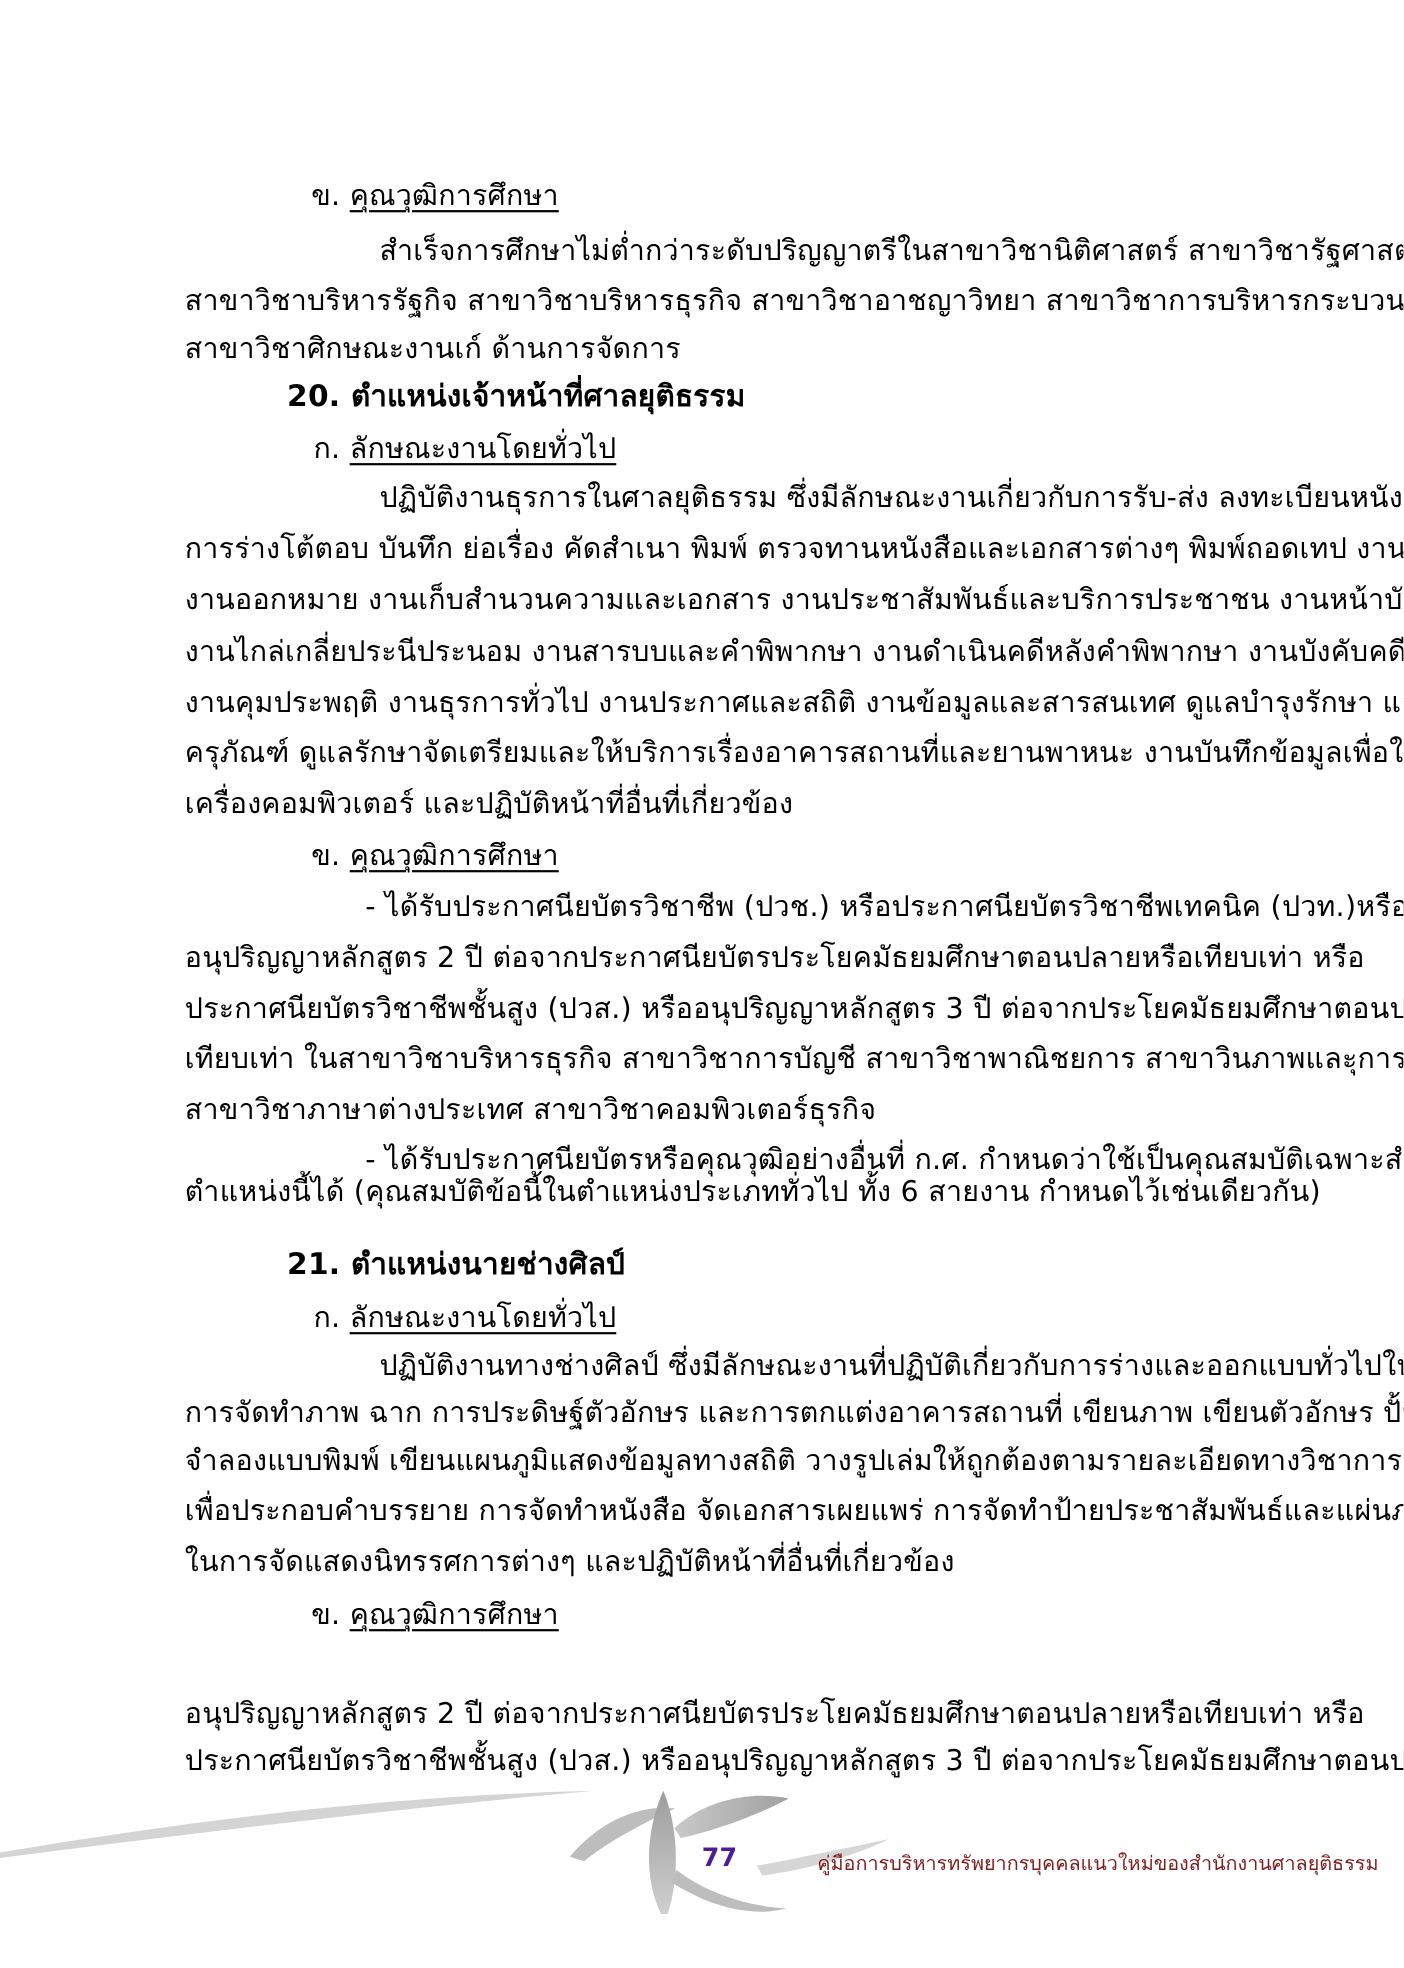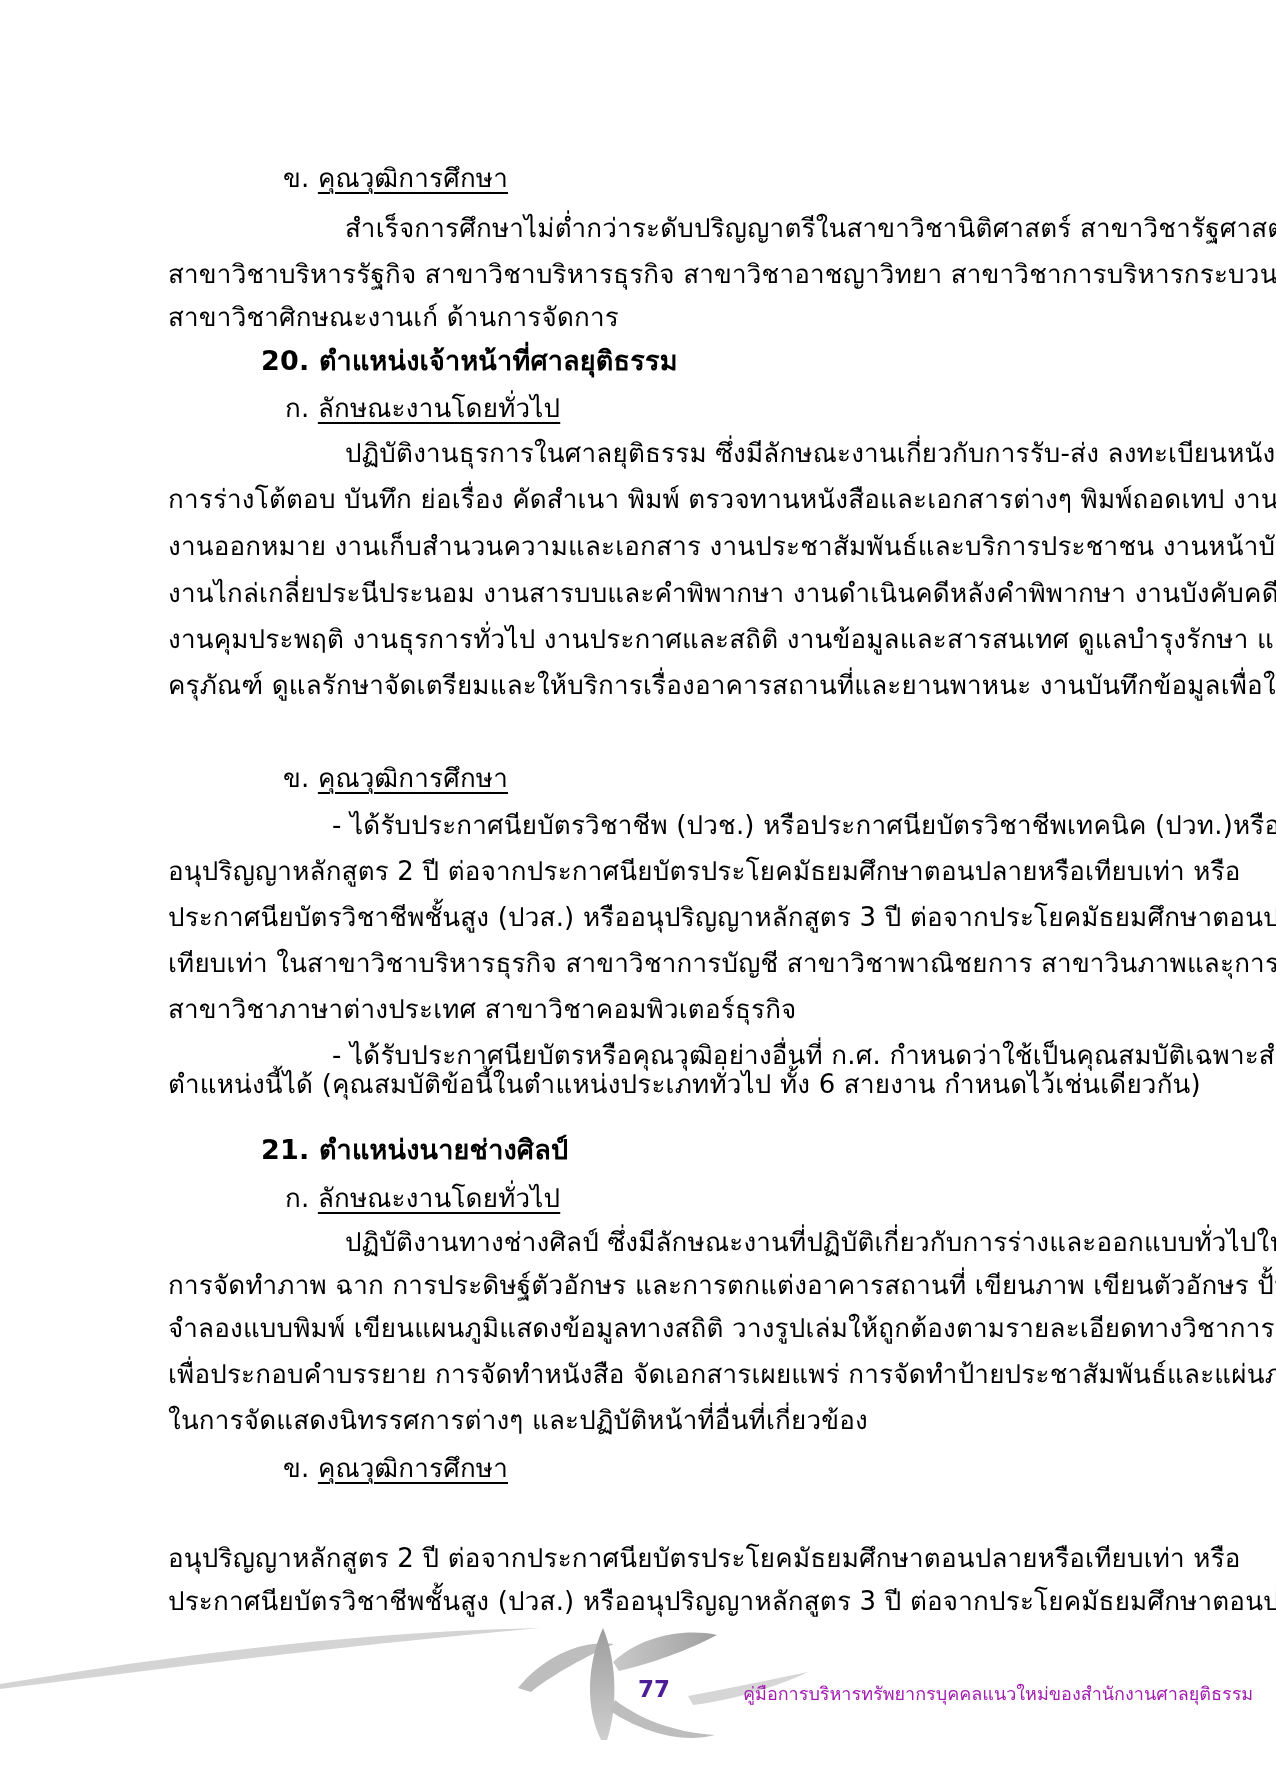--- a/index.html
+++ b/index.html
@@ -92,6 +92,7 @@
       <div class="line" style="left: 168px; top: 537px;">งานไกล่เกลี่ยประนีประนอม งานสารบบและคำพิพากษา งานดำเนินคดีหลังคำพิพากษา งานบังคับคดี</div>
       <div class="line" style="left: 168px; top: 583px;">งานคุมประพฤติ งานธุรการทั่วไป งานประกาศและสถิติ งานข้อมูลและสารสนเทศ ดูแลบำรุงรักษา และเบิกจ่ายพัสดุ</div>
       <div class="line" style="left: 168px; top: 629px;">ครุภัณฑ์ ดูแลรักษาจัดเตรียมและให้บริการเรื่องอาคารสถานที่และยานพาหนะ งานบันทึกข้อมูลเพื่อใช้กับ</div>
+      <div class="line" style="left: 168px; top: 675px;">เครื่องคอมพิวเตอร์ และปฏิบัติหน้าที่อื่นที่เกี่ยวข้อง</div>
       <div class="line" style="left: 283px; top: 722px;"><span>ข. </span><span class="u">คุณวุฒิการศึกษา</span></div>
       <div class="line" style="left: 332px; top: 769px;">-   ได้รับประกาศนียบัตรวิชาชีพ (ปวช.) หรือประกาศนียบัตรวิชาชีพเทคนิค (ปวท.)หรือ</div>
       <div class="line" style="left: 168px; top: 815px;">อนุปริญญาหลักสูตร 2 ปี ต่อจากประกาศนียบัตรประโยคมัธยมศึกษาตอนปลายหรือเทียบเท่า หรือ</div>

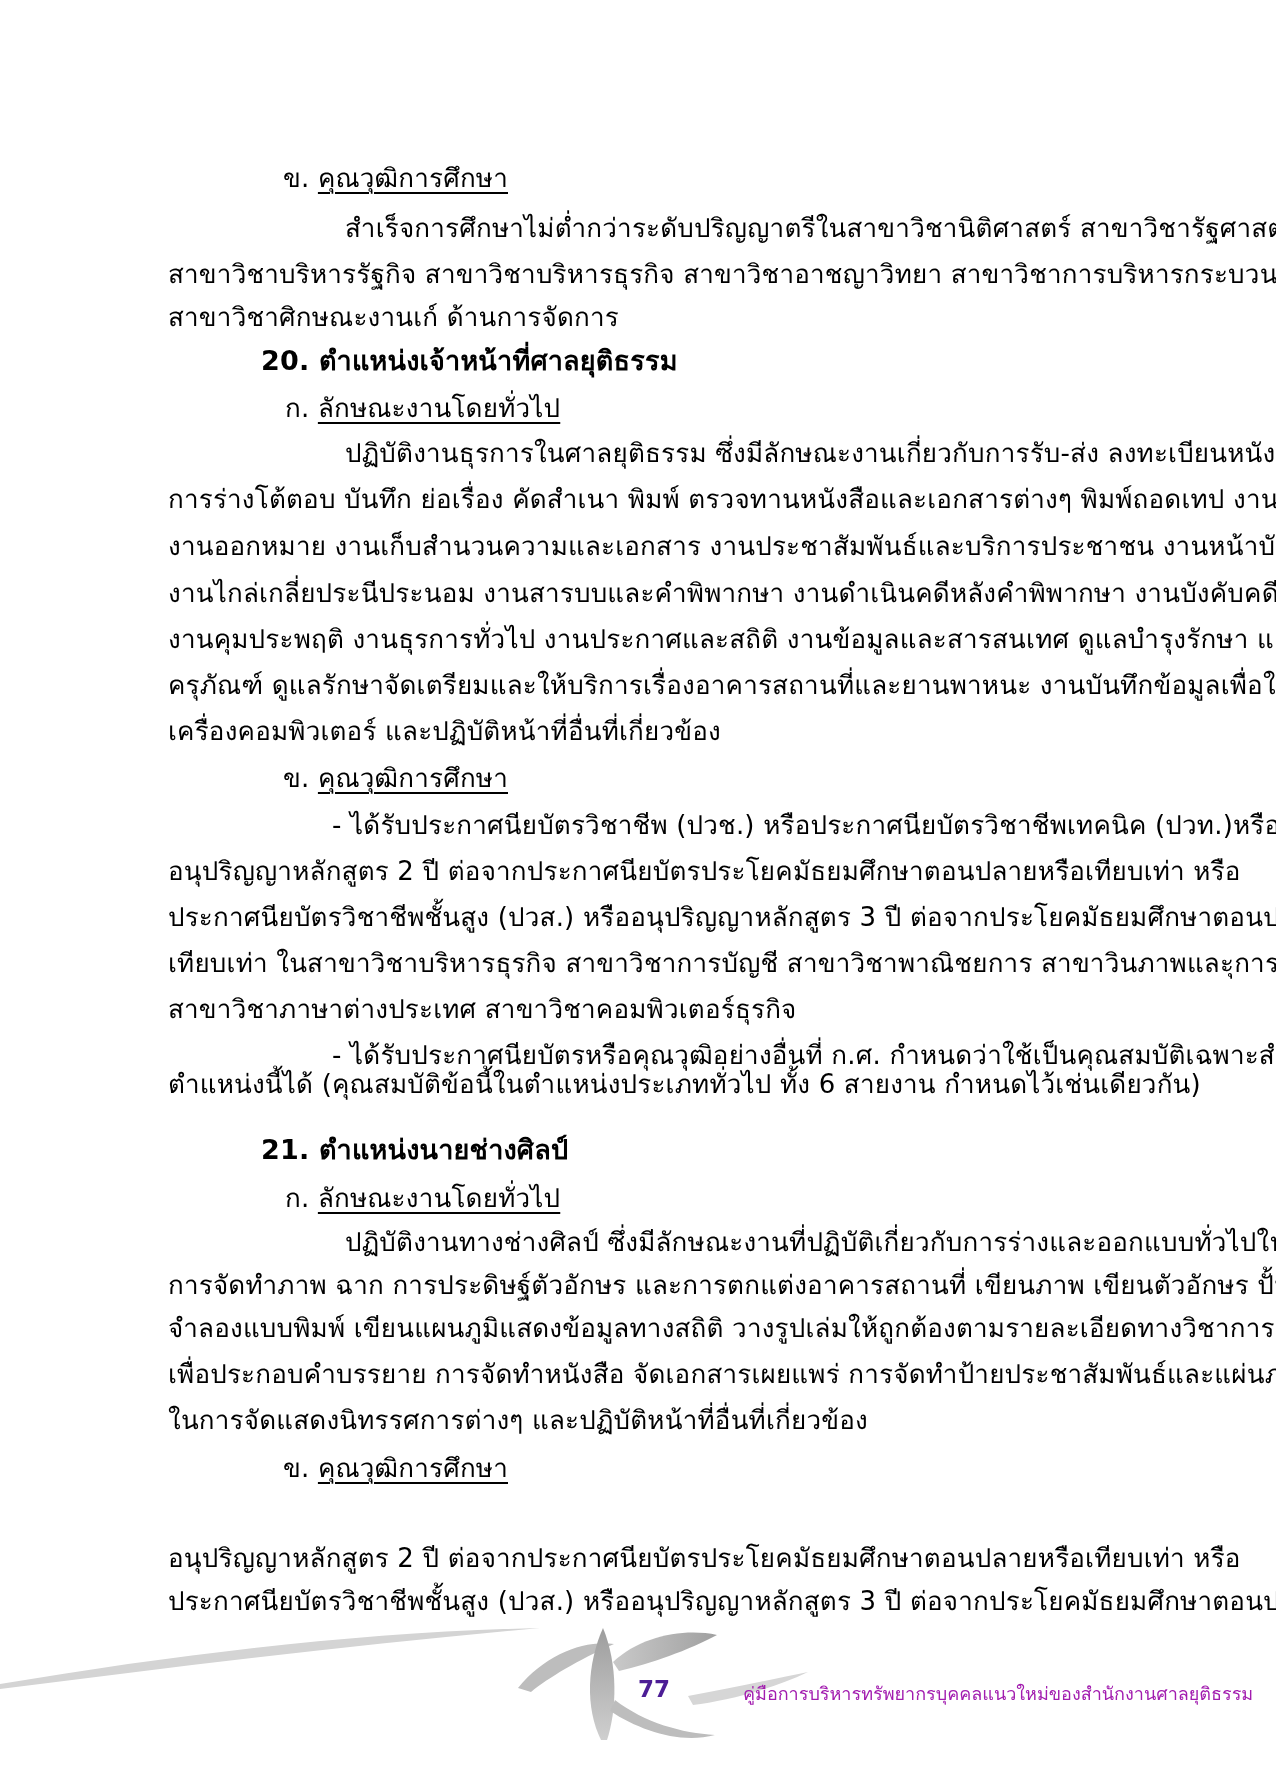--- a/index.html
+++ b/index.html
@@ -43,7 +43,7 @@
     position:absolute;
     left:743px; top:1643px;
     font-size:18px;
-    color:#a21caf;
+    color:#7f1d1d;
     white-space:nowrap;
     z-index:3;
   }

